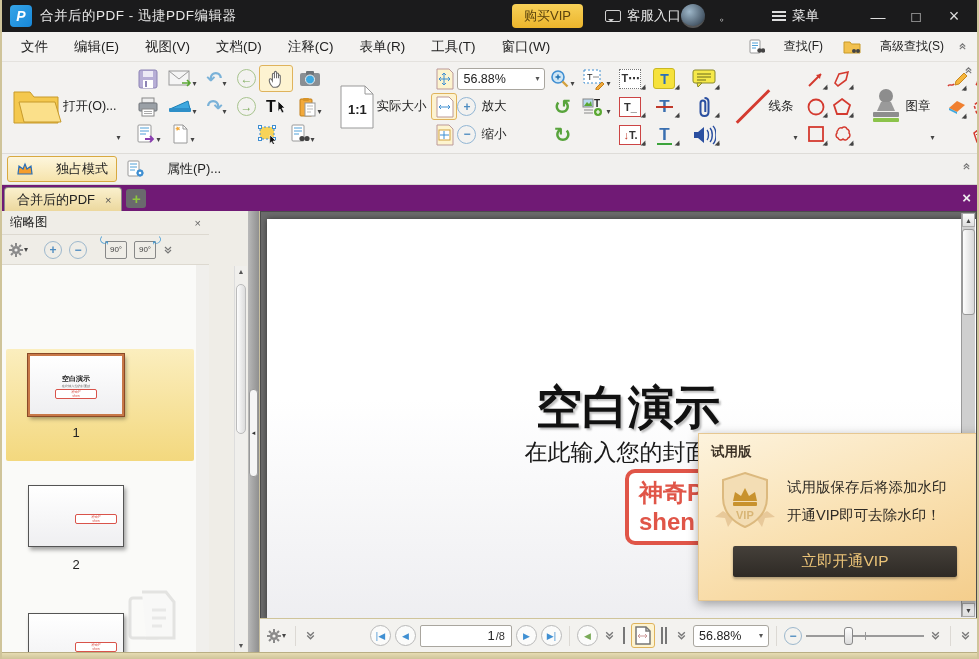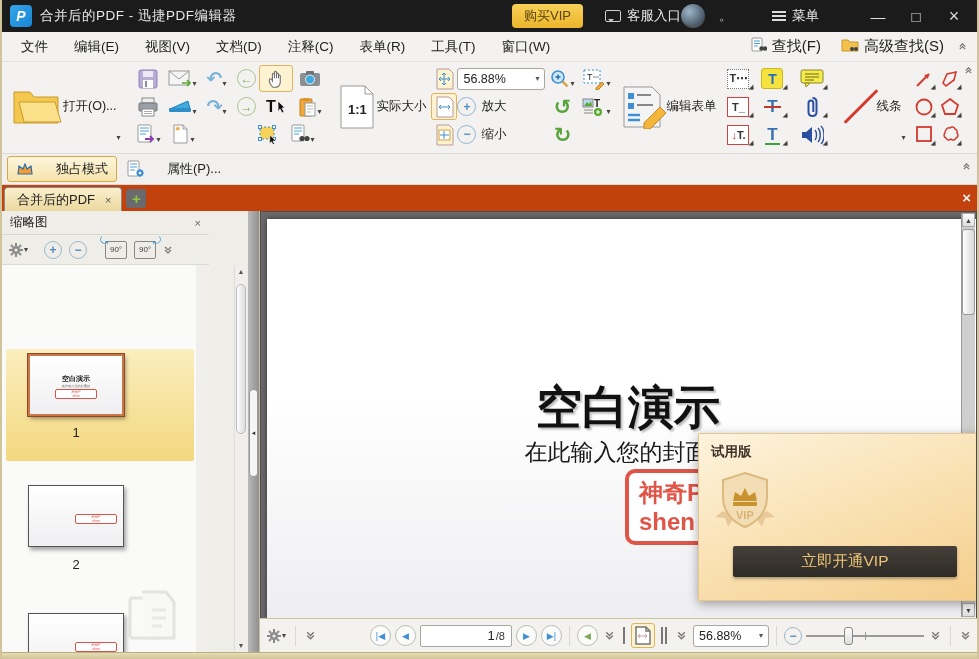--- a/index.html
+++ b/index.html
@@ -29,7 +29,7 @@
   .menubar { height:30px; background:#f3f2f0; display:flex; align-items:center; padding:0 6px; border-bottom:1px solid #e4e2de; }
   .menu-item { padding:5px 13px; font-size:13.5px; cursor:pointer; }
   .menubar .spacer { flex:1; }
-  .mfind { display:flex; align-items:flex-start; gap:5px; padding:0 10px; font-size:15px; cursor:pointer; }
+  .mfind { display:flex; align-items:center; gap:19px; padding:0 10px; font-size:12px; cursor:pointer; }
   .collapse-ic { display:inline-flex; margin:0 4px; }
 
   

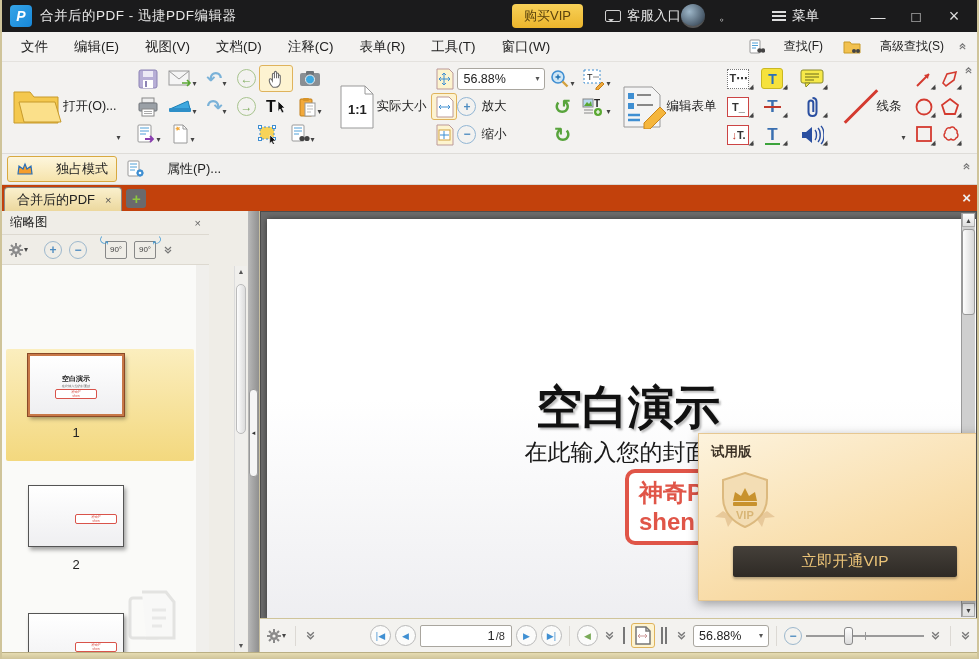--- a/index.html
+++ b/index.html
@@ -439,19 +439,6 @@
       <div class="cell" style="visibility:hidden"></div>
     </div>
 
-    <div class="tbig">
-      <svg class="icon-svg" width="48" height="44" viewBox="0 0 48 44">
-        <path d="M6 2h28l8 8v32H6z" fill="#f4f4f4" stroke="#999"></path>
-        <rect x="10" y="8" width="6" height="6" fill="#3f8fd2"></rect>
-          <path d="M19 10h14" stroke="#888" stroke-width="2"></path>
-        <rect x="10" y="18" width="6" height="6" fill="#3f8fd2"></rect>
-          <path d="M19 20h16" stroke="#888" stroke-width="2"></path>
-        <path d="M10 30h12M10 35h12" stroke="#3f8fd2" stroke-width="2.4"></path>
-        <path d="M26 38L42 22l6 6-16 16h-6z" fill="#f5b63c" stroke="#c9861d"></path>
-        <path d="M42 22l6 6" stroke="#c9861d"></path>
-      </svg>
-      <span class="lbl">编辑表单</span>
-    </div>
 
     <div class="grid3">
       <div class="cell corner">

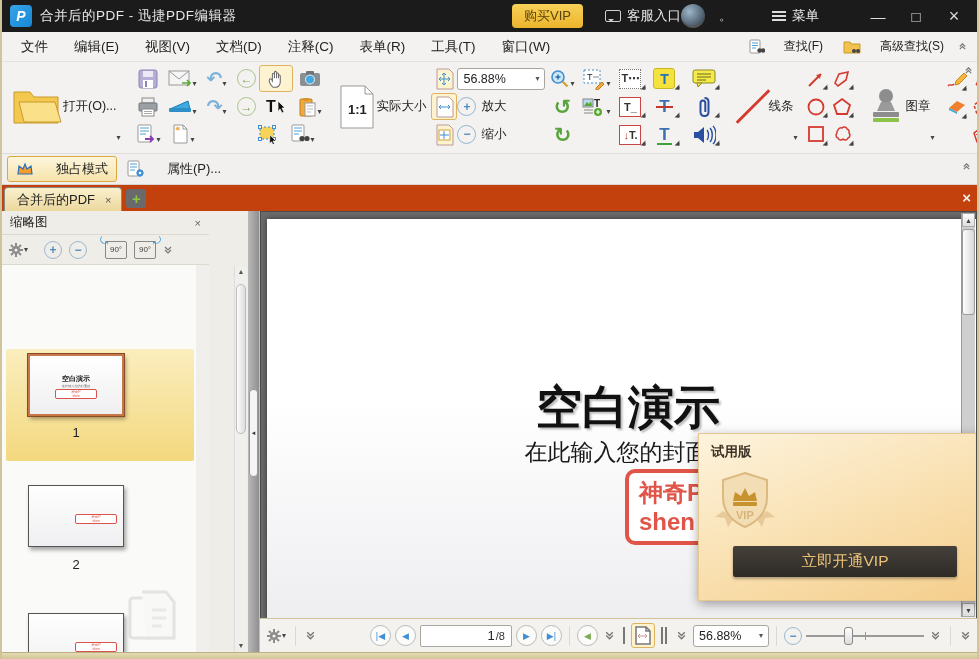--- a/index.html
+++ b/index.html
@@ -68,7 +68,7 @@
   .modebar .collapse { position:absolute; right:6px; top:8px; }
 
   
-  .tabbar { height:26px; background:#c2410c; display:flex; align-items:flex-end; position:relative; }
+  .tabbar { height:26px; background:#701a75; display:flex; align-items:flex-end; position:relative; }
   .tab { height:24px; background:linear-gradient(#faf0cd,#ecd89e); border:1px solid #8a8a8a; border-bottom:none; border-radius:4px 4px 0 0; display:flex; align-items:center; gap:10px; padding:0 10px 0 12px; font-size:13px; margin-left:2px; cursor:pointer; }
   .tab .x { font-size:11px; color:#555; cursor:pointer; }
   .addtab { width:20px; height:19px; background:#6a6a6d; border-radius:3px; margin:0 0 3px 4px; display:flex; align-items:center; justify-content:center; color:#8dc63f; font-weight:bold; font-size:15px; cursor:pointer; }

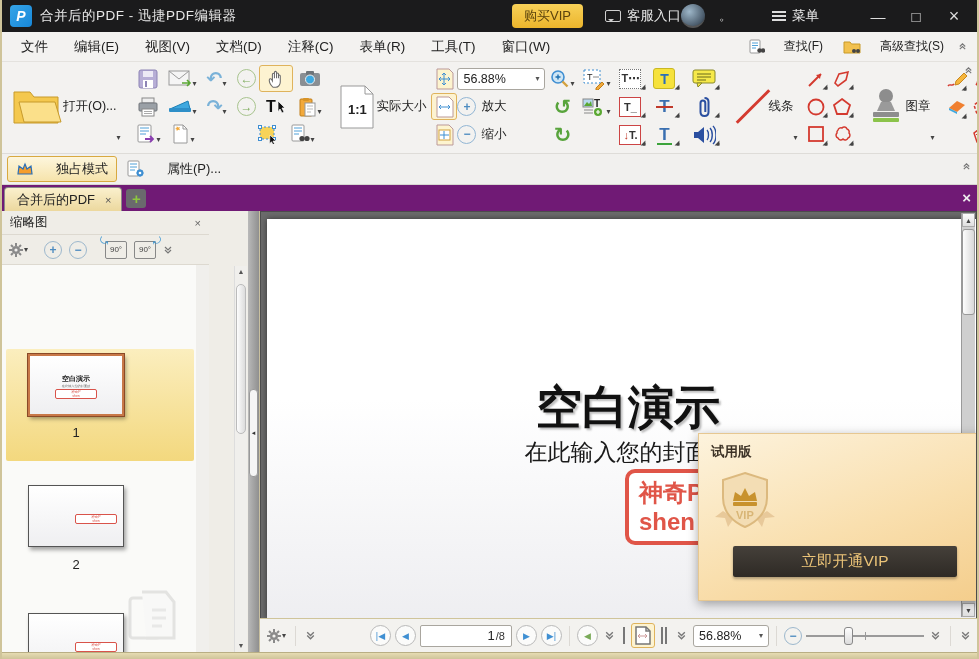--- a/index.html
+++ b/index.html
@@ -743,6 +743,10 @@
               <rect x="20" y="31" width="24" height="4" rx="1" fill="#c8922e"></rect>
               <text x="23" y="48" font-size="11" fill="#d8b575" font-weight="bold">VIP</text>
             </svg>
+            <div class="popup-msgs">
+              <div>试用版保存后将添加水印</div>
+              <div>开通VIP即可去除水印！</div>
+            </div>
           </div>
           <div class="vip-cta">立即开通VIP</div>
         </div>

